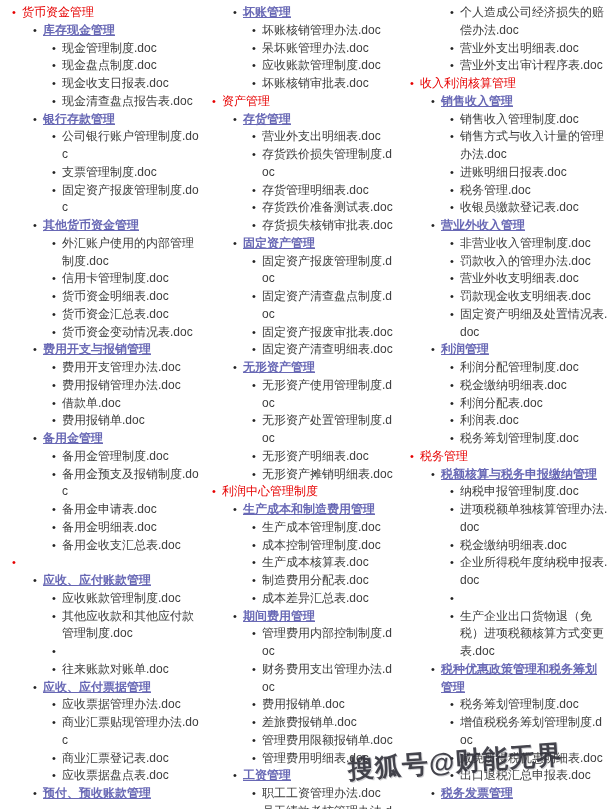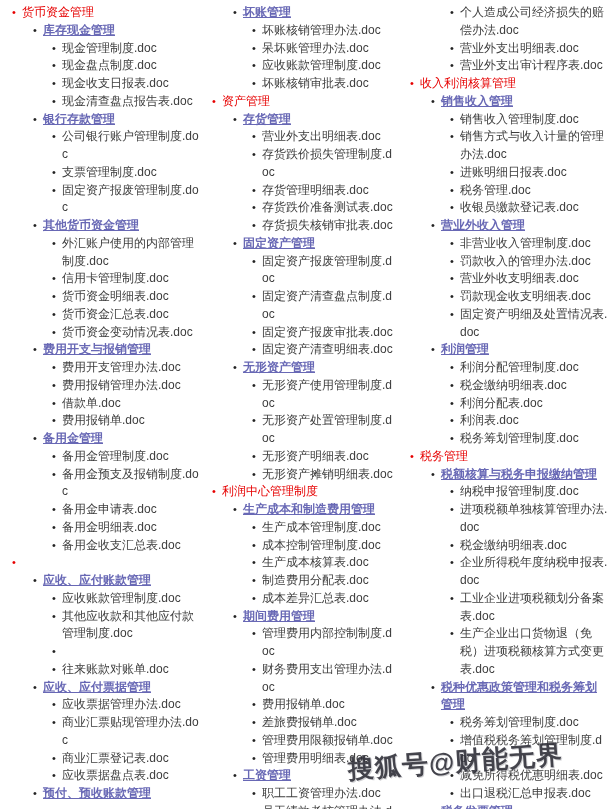--- a/index.html
+++ b/index.html
@@ -499,7 +499,6 @@
         </div>
         <div class="row lvl3">
           <span class="bullet">•</span>
-          <span class="txt">工业企业进项税额划分备案表.doc</span>
         </div>
         <div class="row lvl3">
           <span class="bullet">•</span>

